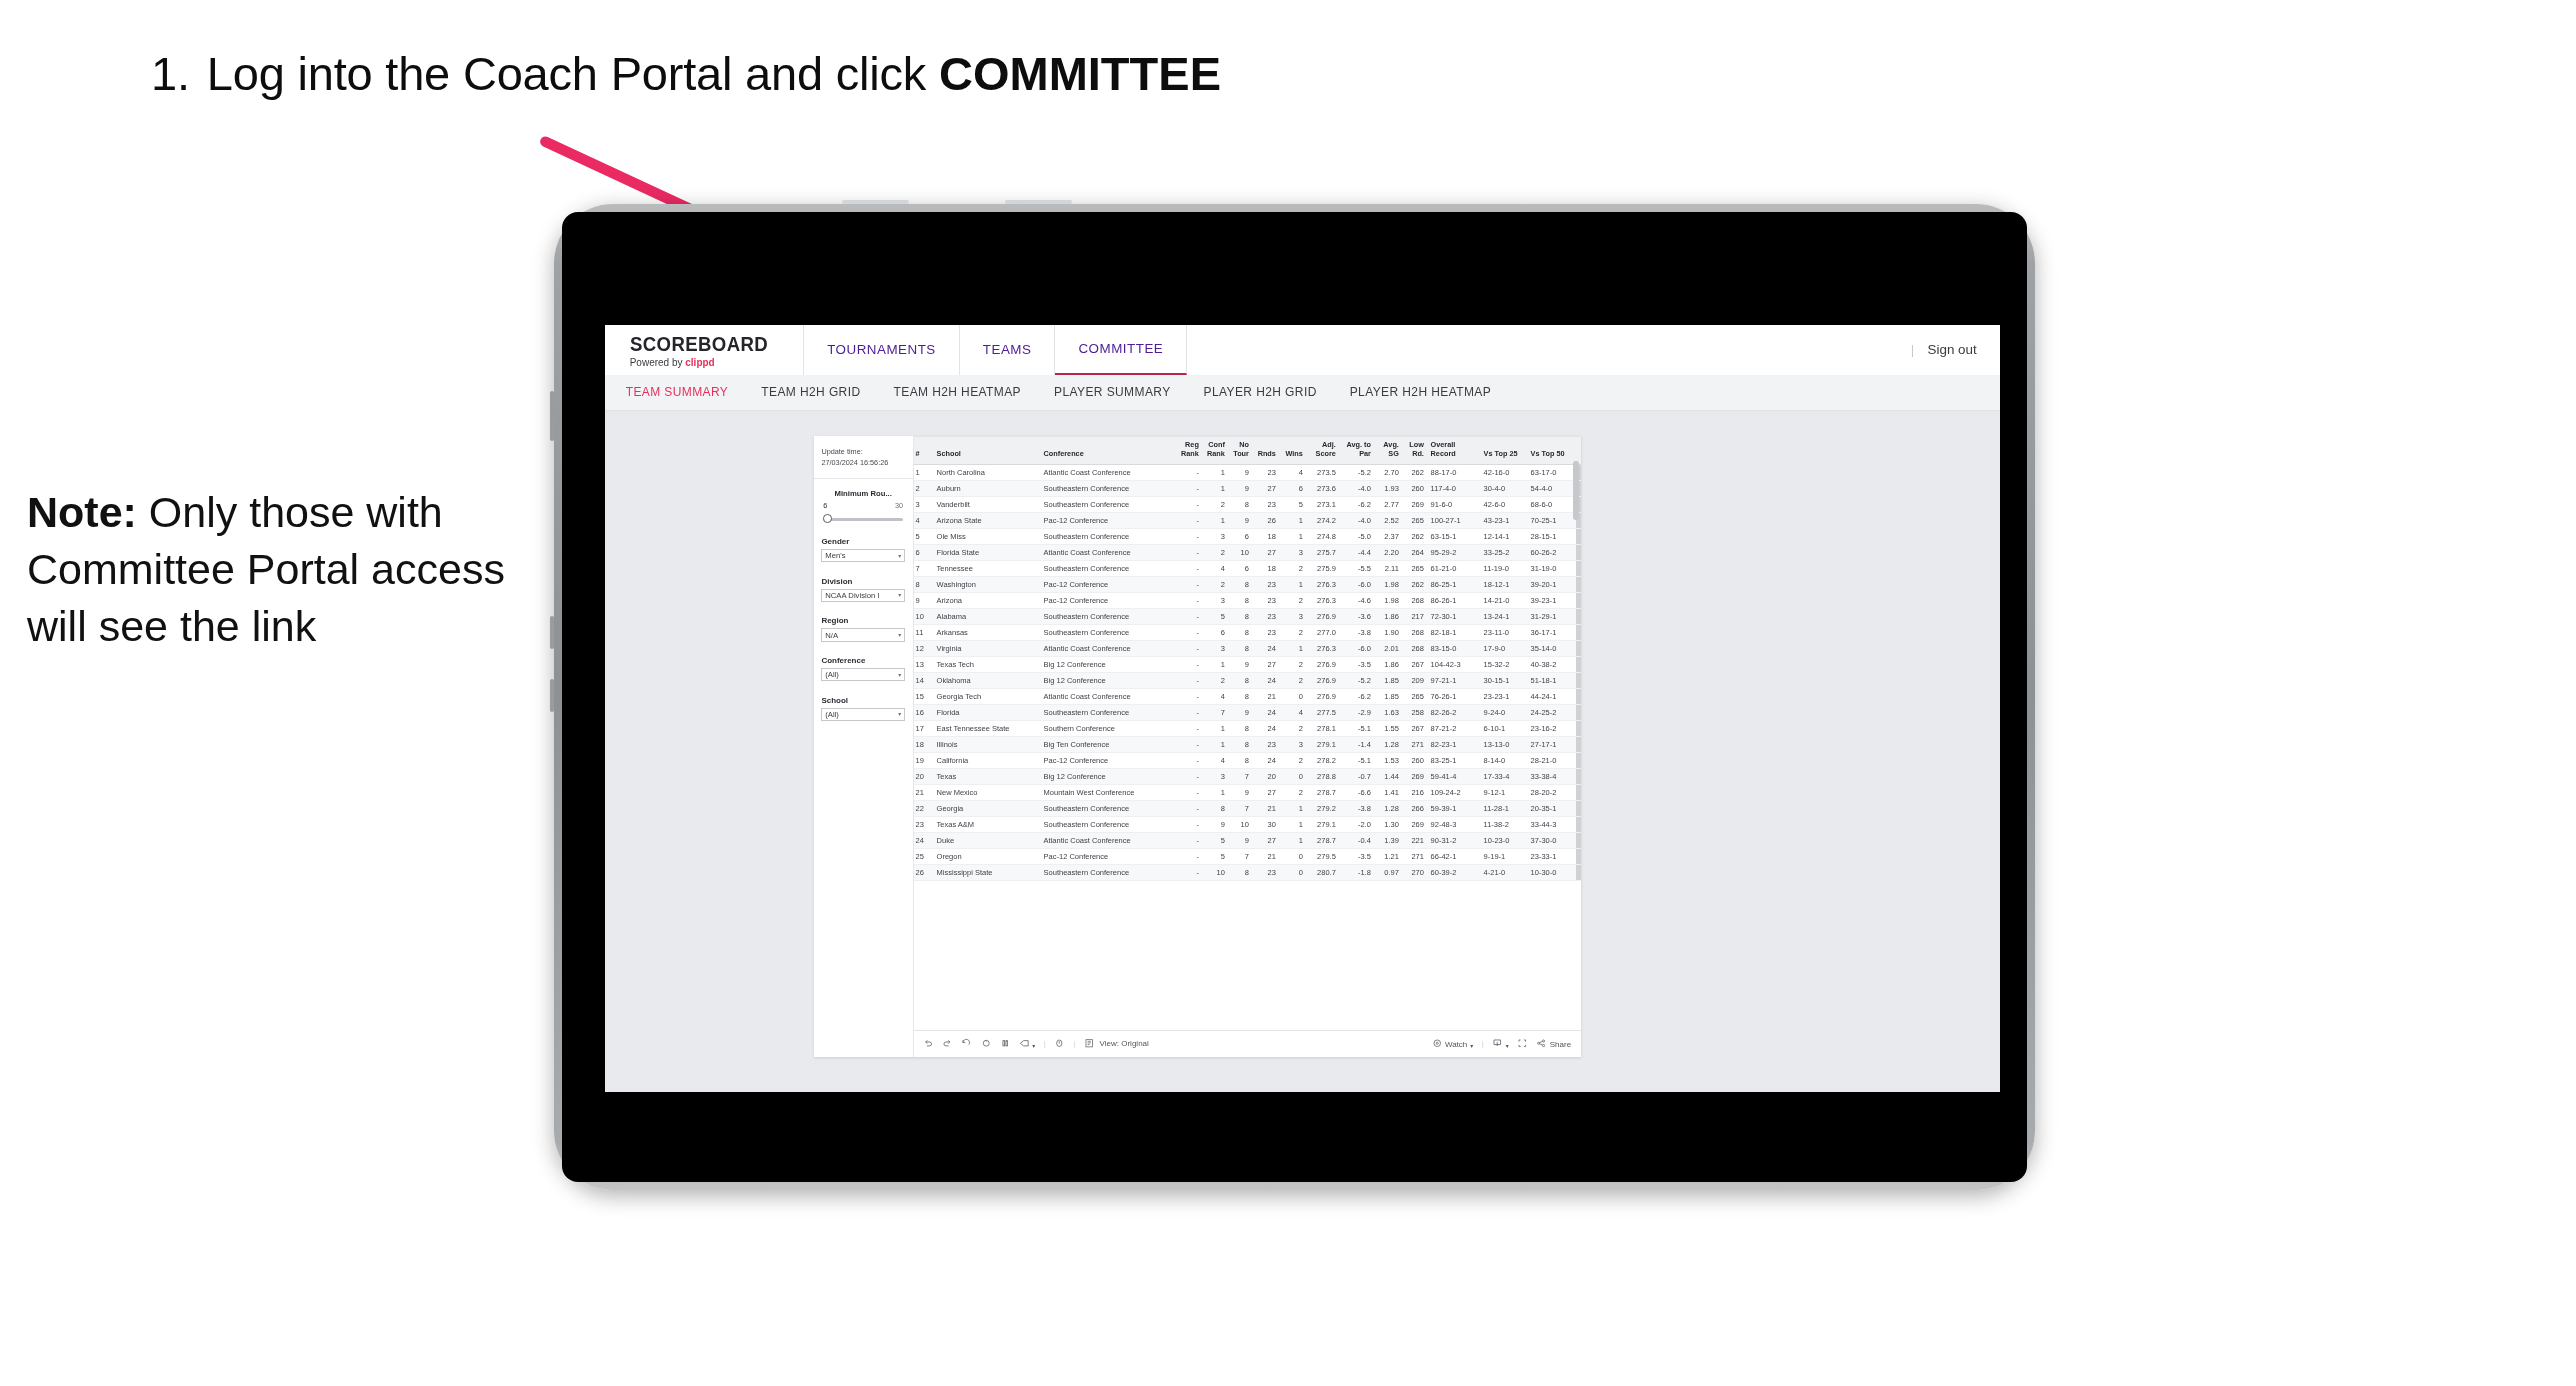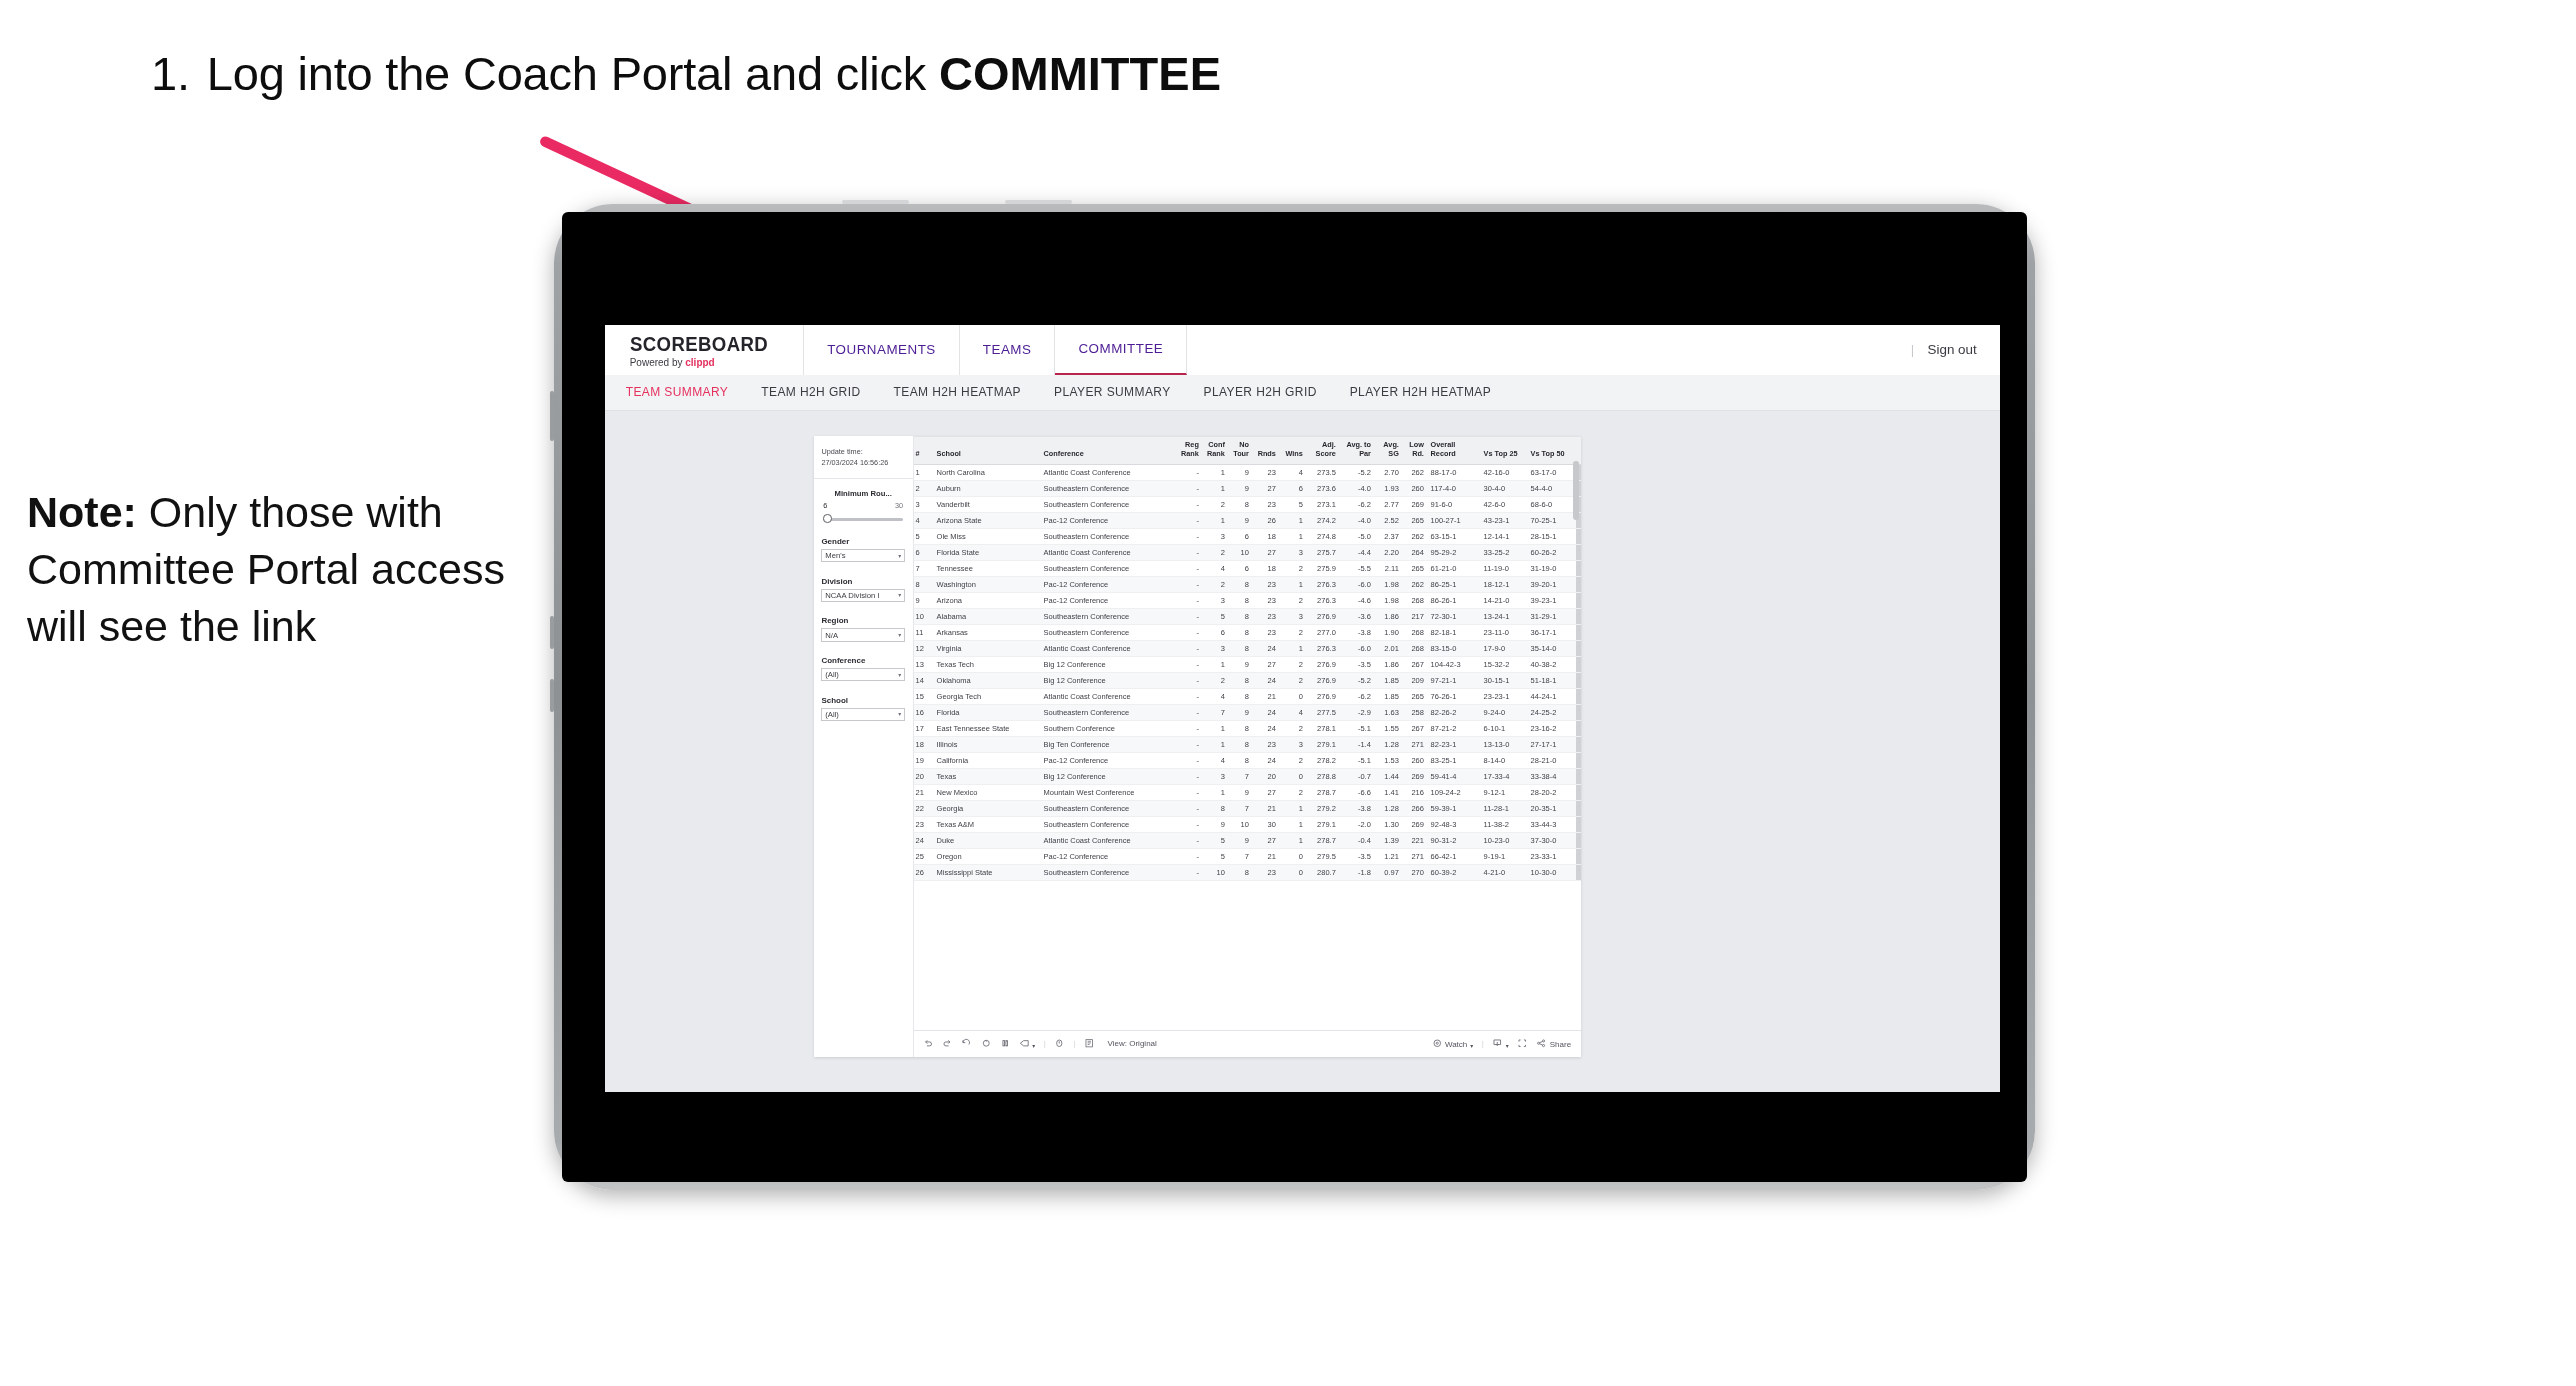--- a/index.html
+++ b/index.html
@@ -43,7 +43,7 @@
   #tablet-screen-bezel {
     width:100%; height:100%;
     background:#000000;
-    border-radius:6px;
+    border-radius:16px;
     position:relative;
     overflow:hidden;
   }

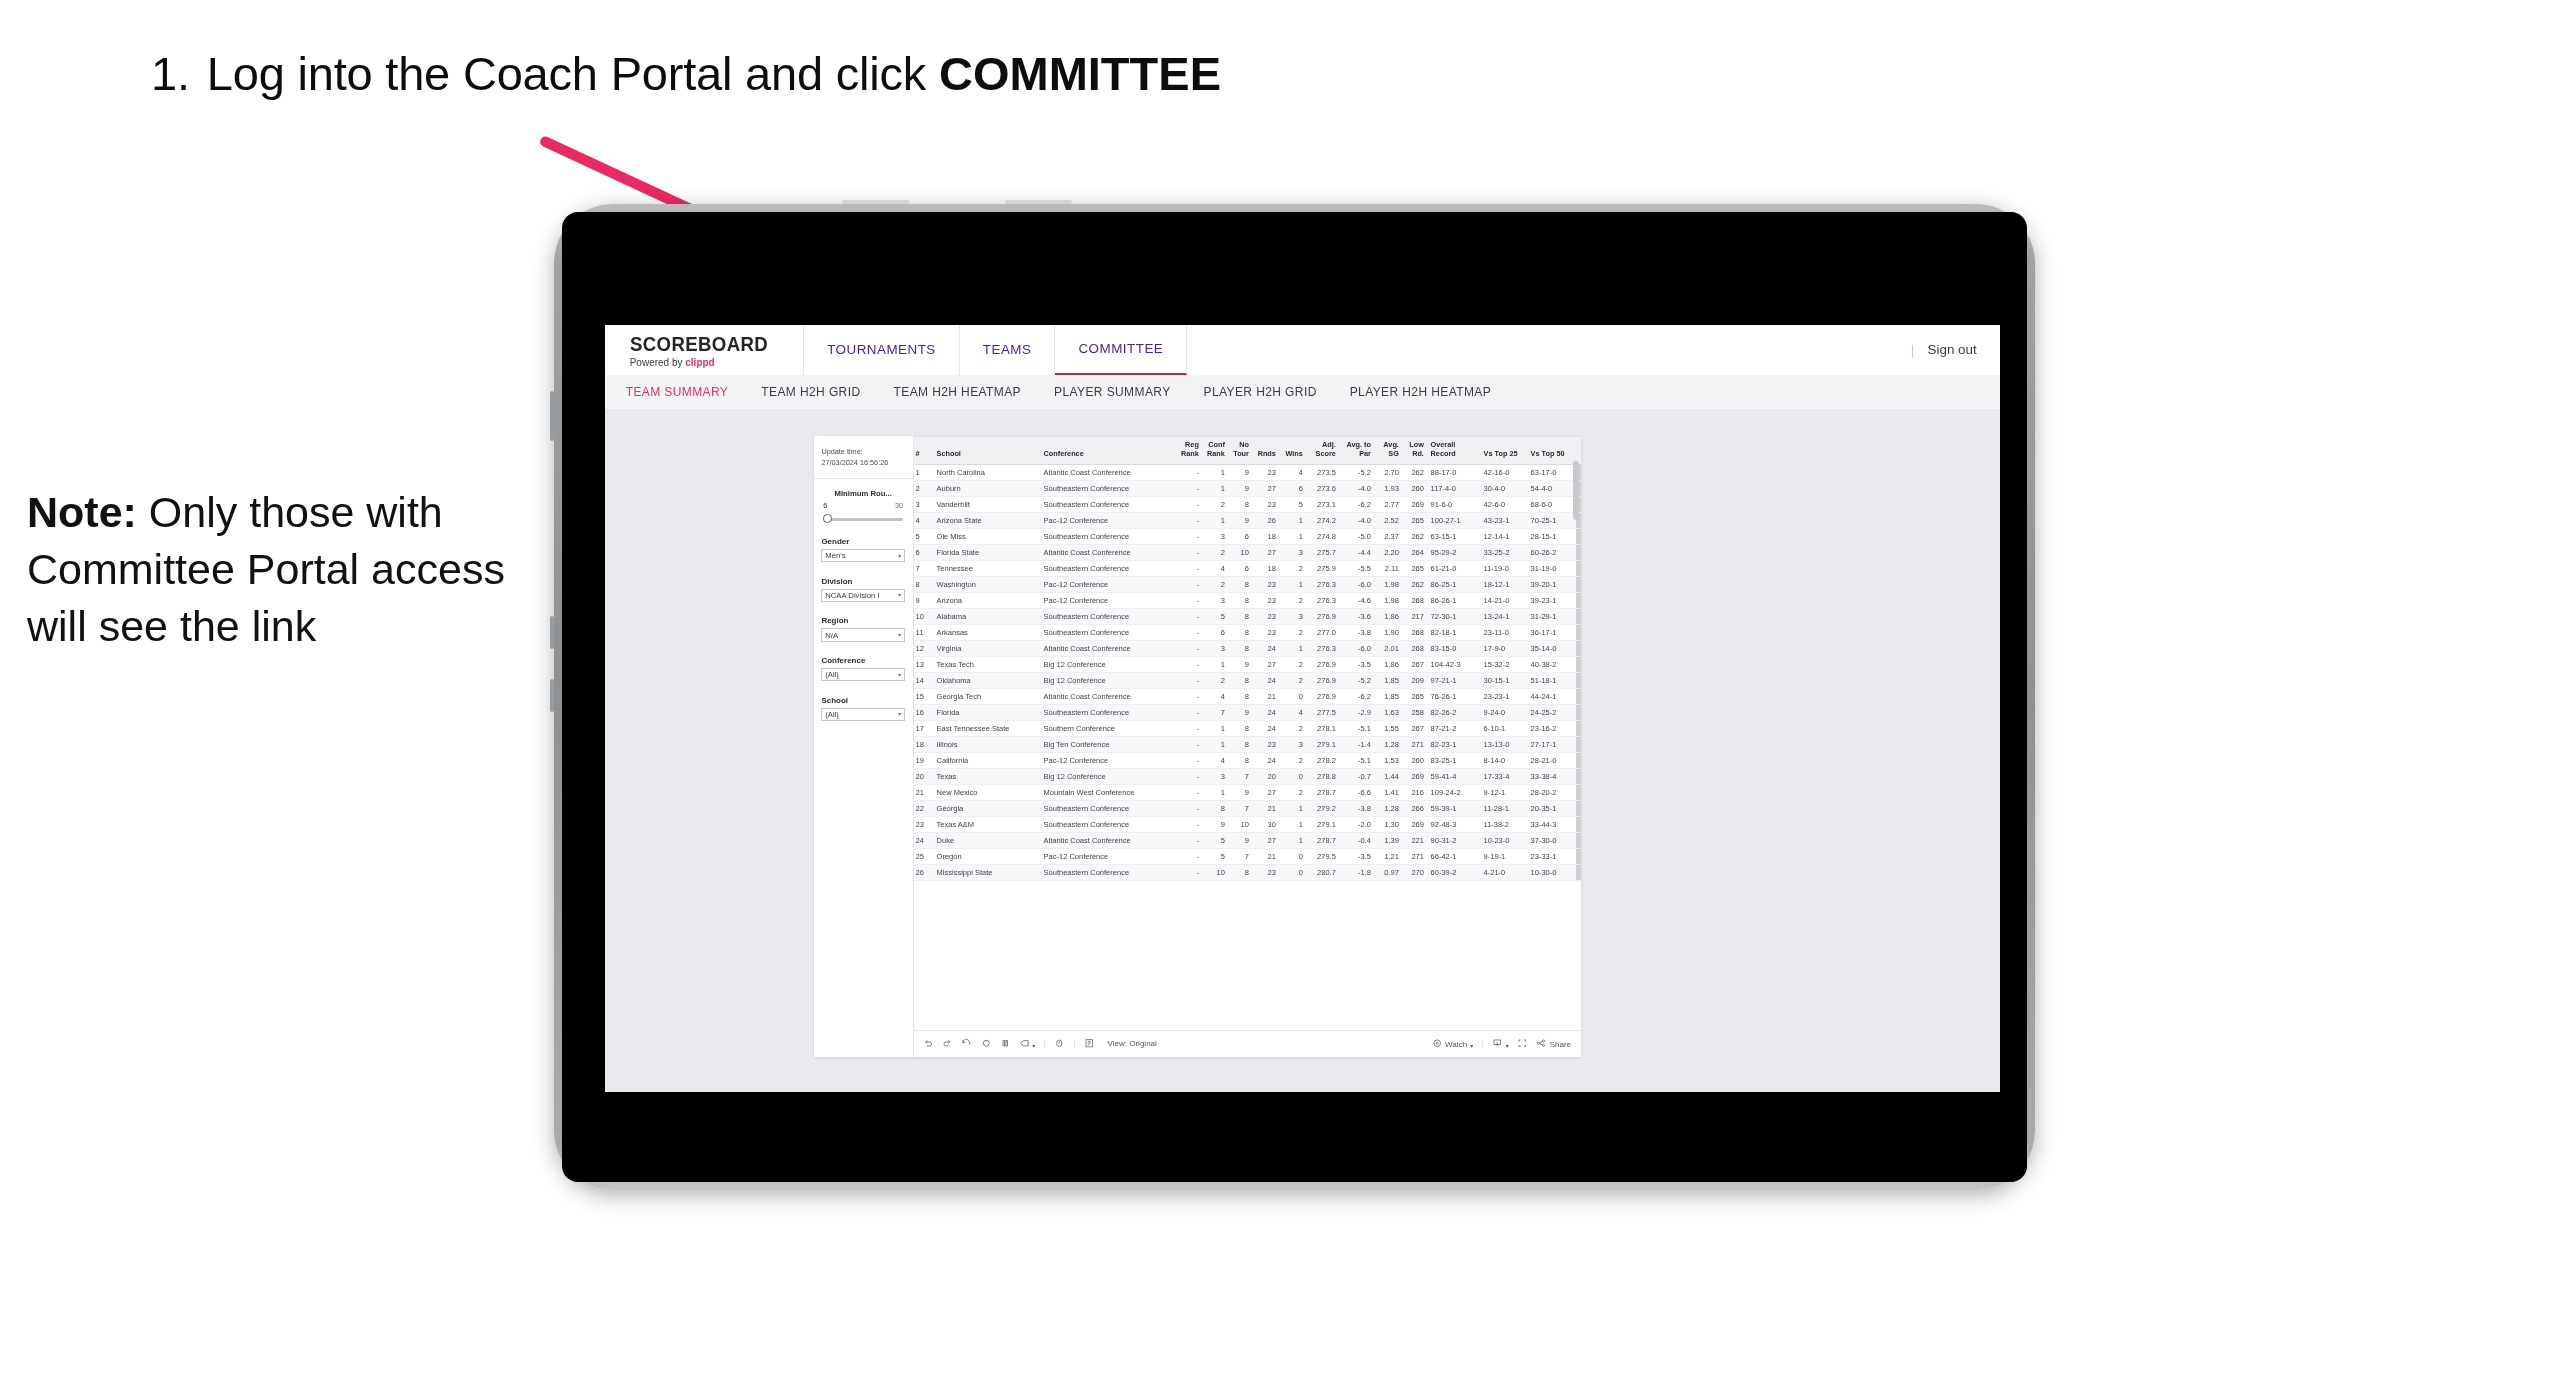--- a/index.html
+++ b/index.html
@@ -161,7 +161,7 @@
   .ficon { width:10.5px; height:10.5px; display:inline-block; color:#6a6a73; }
   .fbtn { display:flex; align-items:flex-end; gap:2.9px; cursor:pointer; }
   .fbtn .caret { font-size:5.8px; }
-  #view-orig { display:flex; align-items:center; gap:13px; cursor:pointer; }
+  #view-orig { display:flex; align-items:center; gap:5px; cursor:pointer; }
 </style>
 </head>
 <body>

